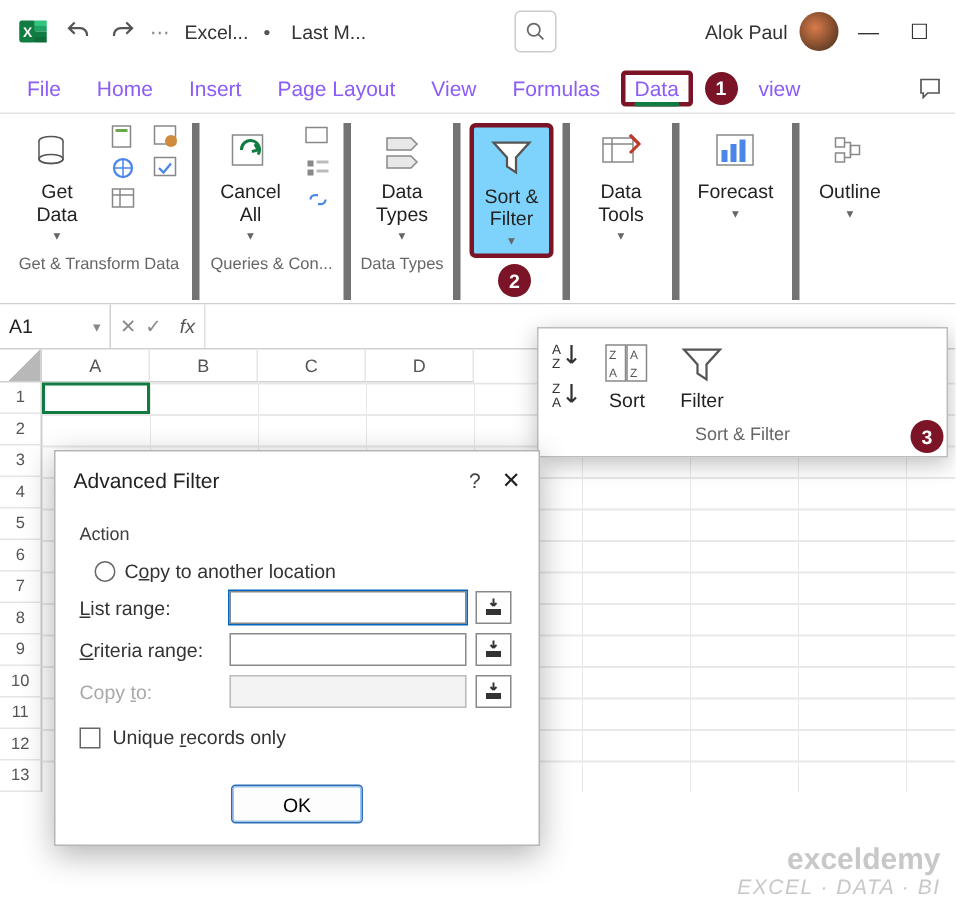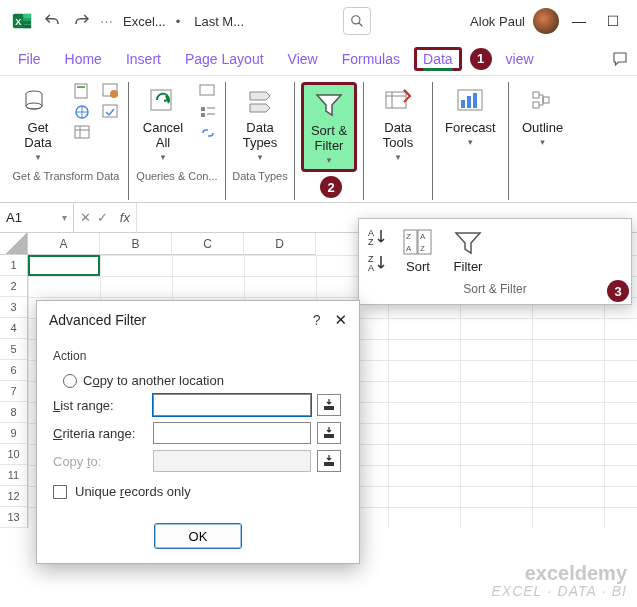--- a/index.html
+++ b/index.html
@@ -21,7 +21,7 @@
 .callout{display:inline-flex;width:22px;height:22px;background:#7a1426;color:#fff;border-radius:50%;align-items:center;justify-content:center;font-weight:bold;font-size:13px;margin-left:4px}
 .tabs-right{margin-left:auto;display:flex;gap:10px;color:#555}
 .ribbon{display:flex;border-bottom:1px solid #d0d0d0;padding:6px 4px 2px 4px;background:#fff}
-.rgroup{display:flex;flex-direction:column;align-items:center;border-right:1px solid #737373;padding:0 6px}
+.rgroup{display:flex;flex-direction:column;align-items:center;border-right:5px solid #737373;padding:0 6px}
 .rgroup:last-child{border-right:none}
 .rrow{display:flex;align-items:flex-start;gap:4px}
 .big-btn{display:flex;flex-direction:column;align-items:center;padding:4px 6px;border-radius:4px;min-width:56px;text-align:center;gap:2px;cursor:pointer}

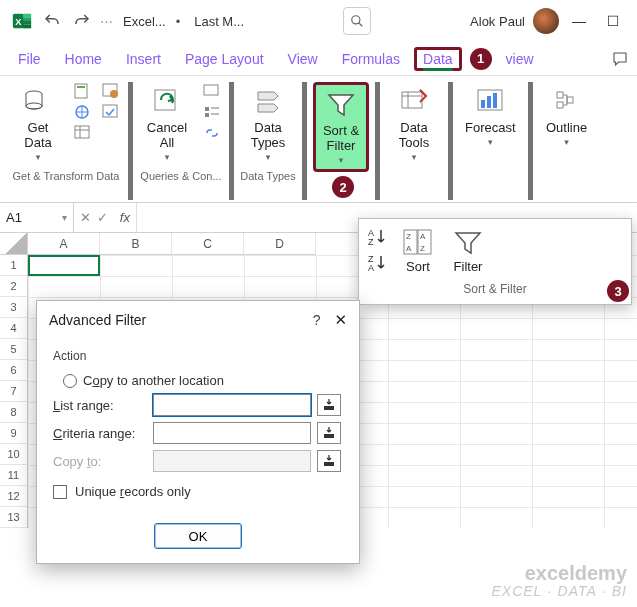--- a/index.html
+++ b/index.html
@@ -25,7 +25,7 @@
 .rgroup:last-child{border-right:none}
 .rrow{display:flex;align-items:flex-start;gap:4px}
 .big-btn{display:flex;flex-direction:column;align-items:center;padding:4px 6px;border-radius:4px;min-width:56px;text-align:center;gap:2px;cursor:pointer}
-.big-btn.pressed{background:#86efac;border:3px solid #7a1426;border-radius:4px}
+.big-btn.pressed{background:#7dd3fc;border:3px solid #7a1426;border-radius:4px}
 .icon32{width:32px;height:32px}
 .glabel{font-size:11px;color:#666;margin-top:2px;padding:2px 0}
 .mini-col{display:flex;flex-direction:column;gap:3px;margin-left:2px}

